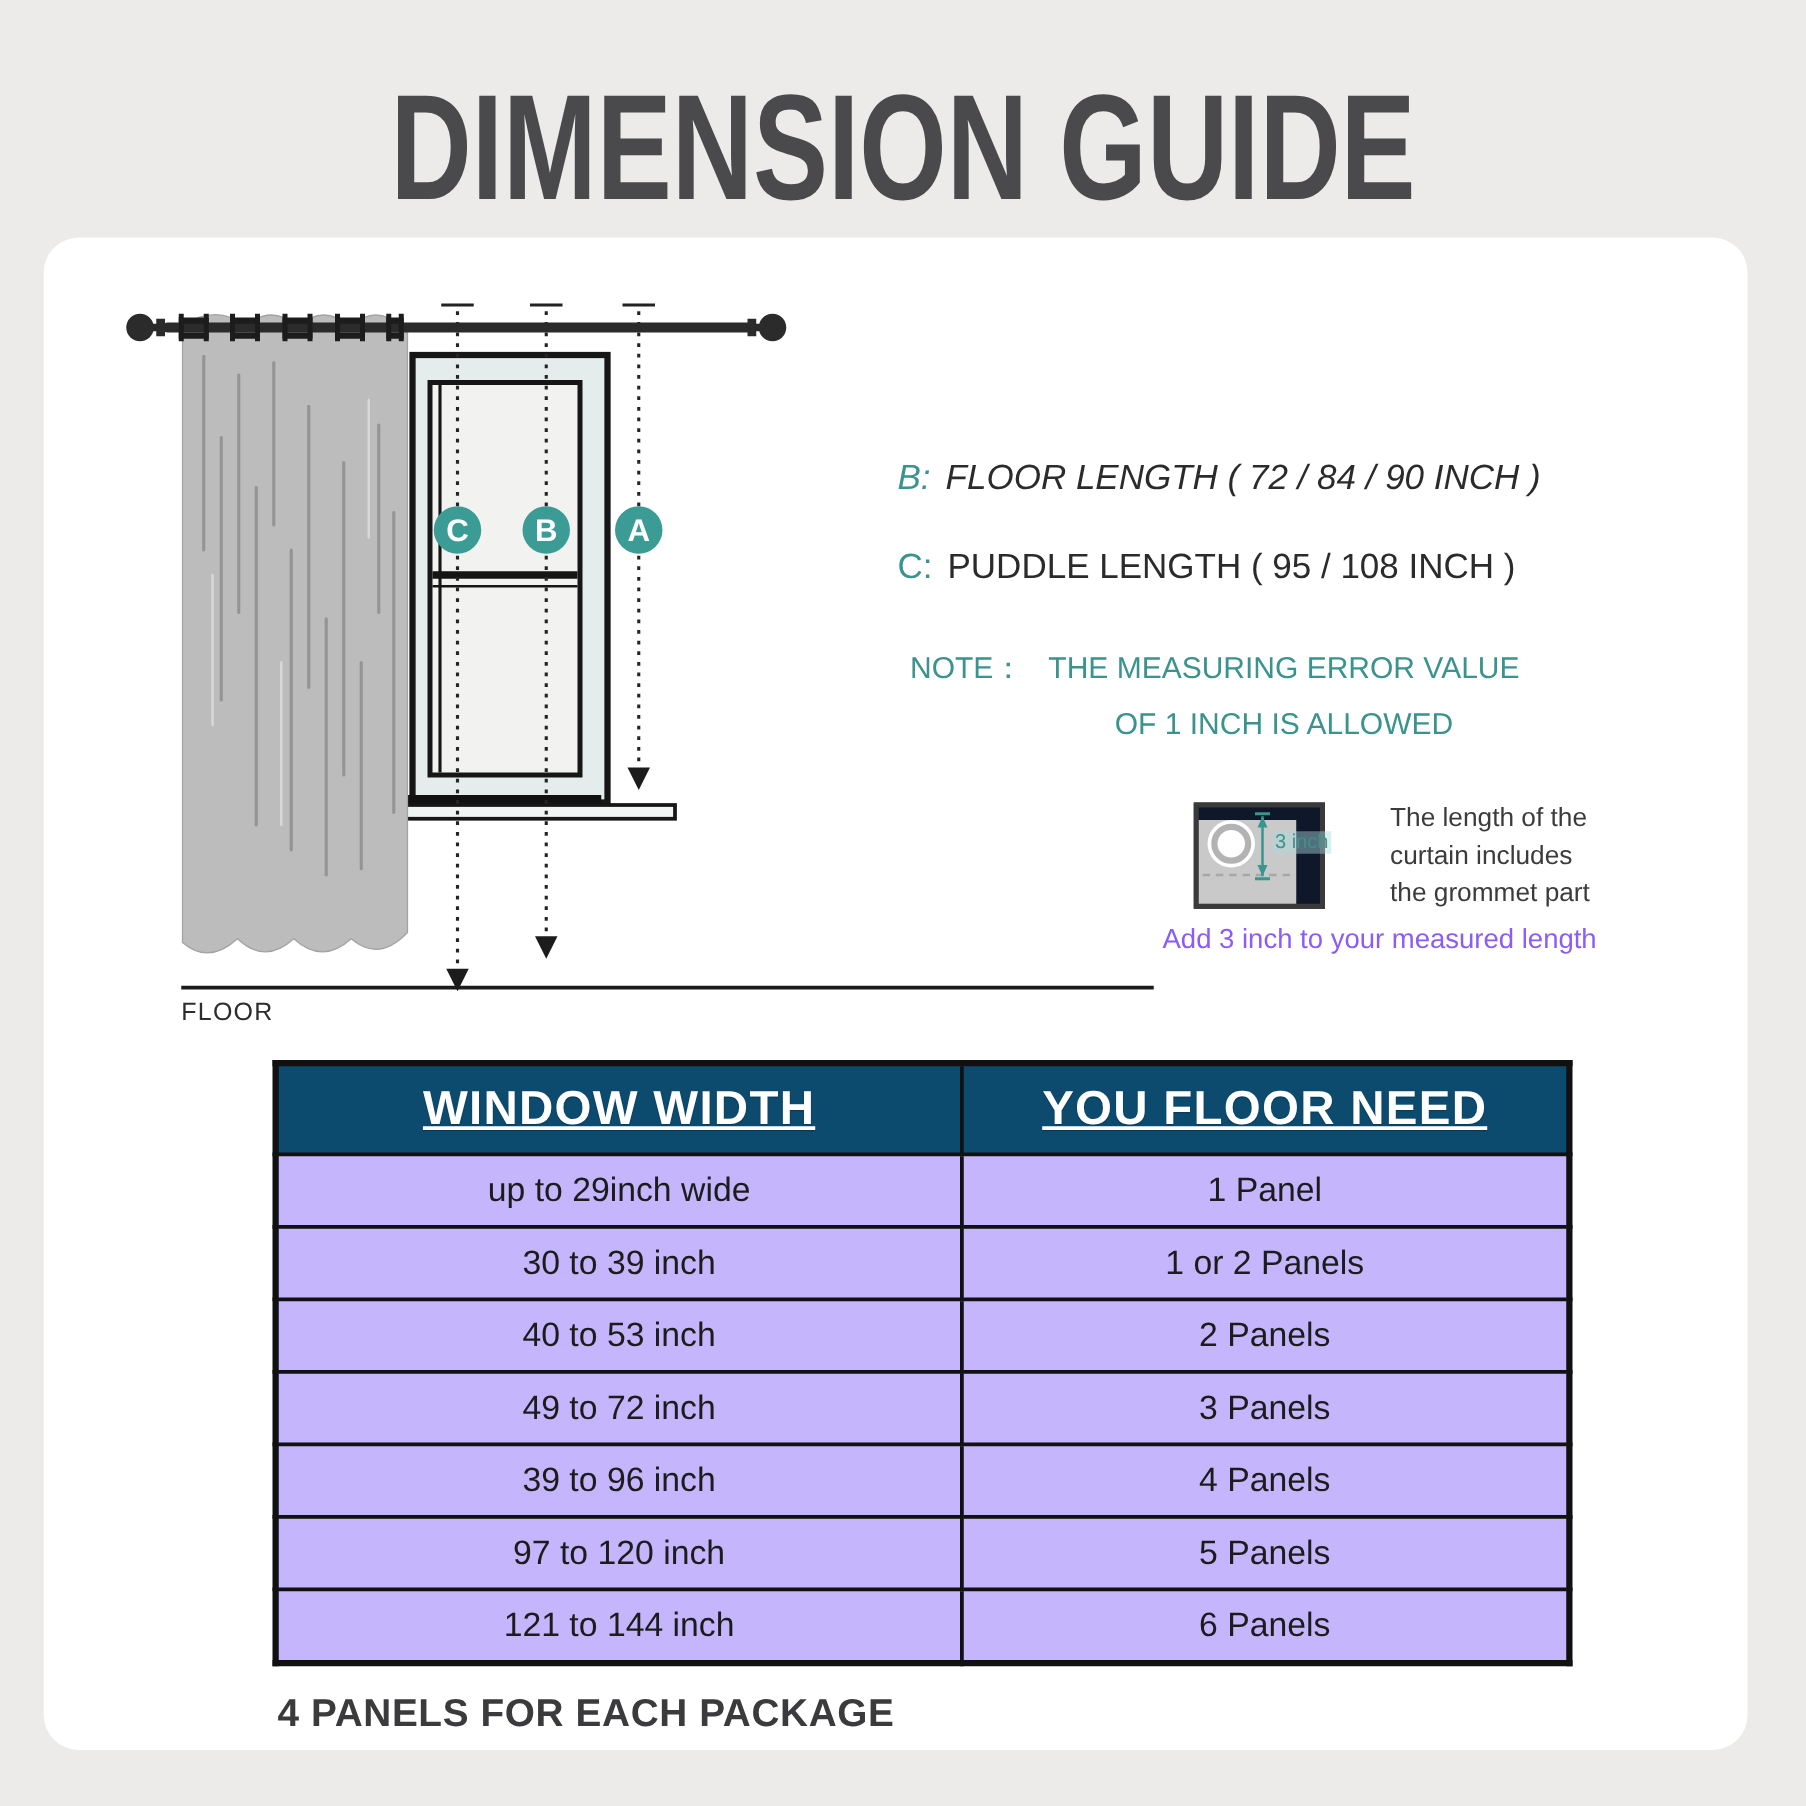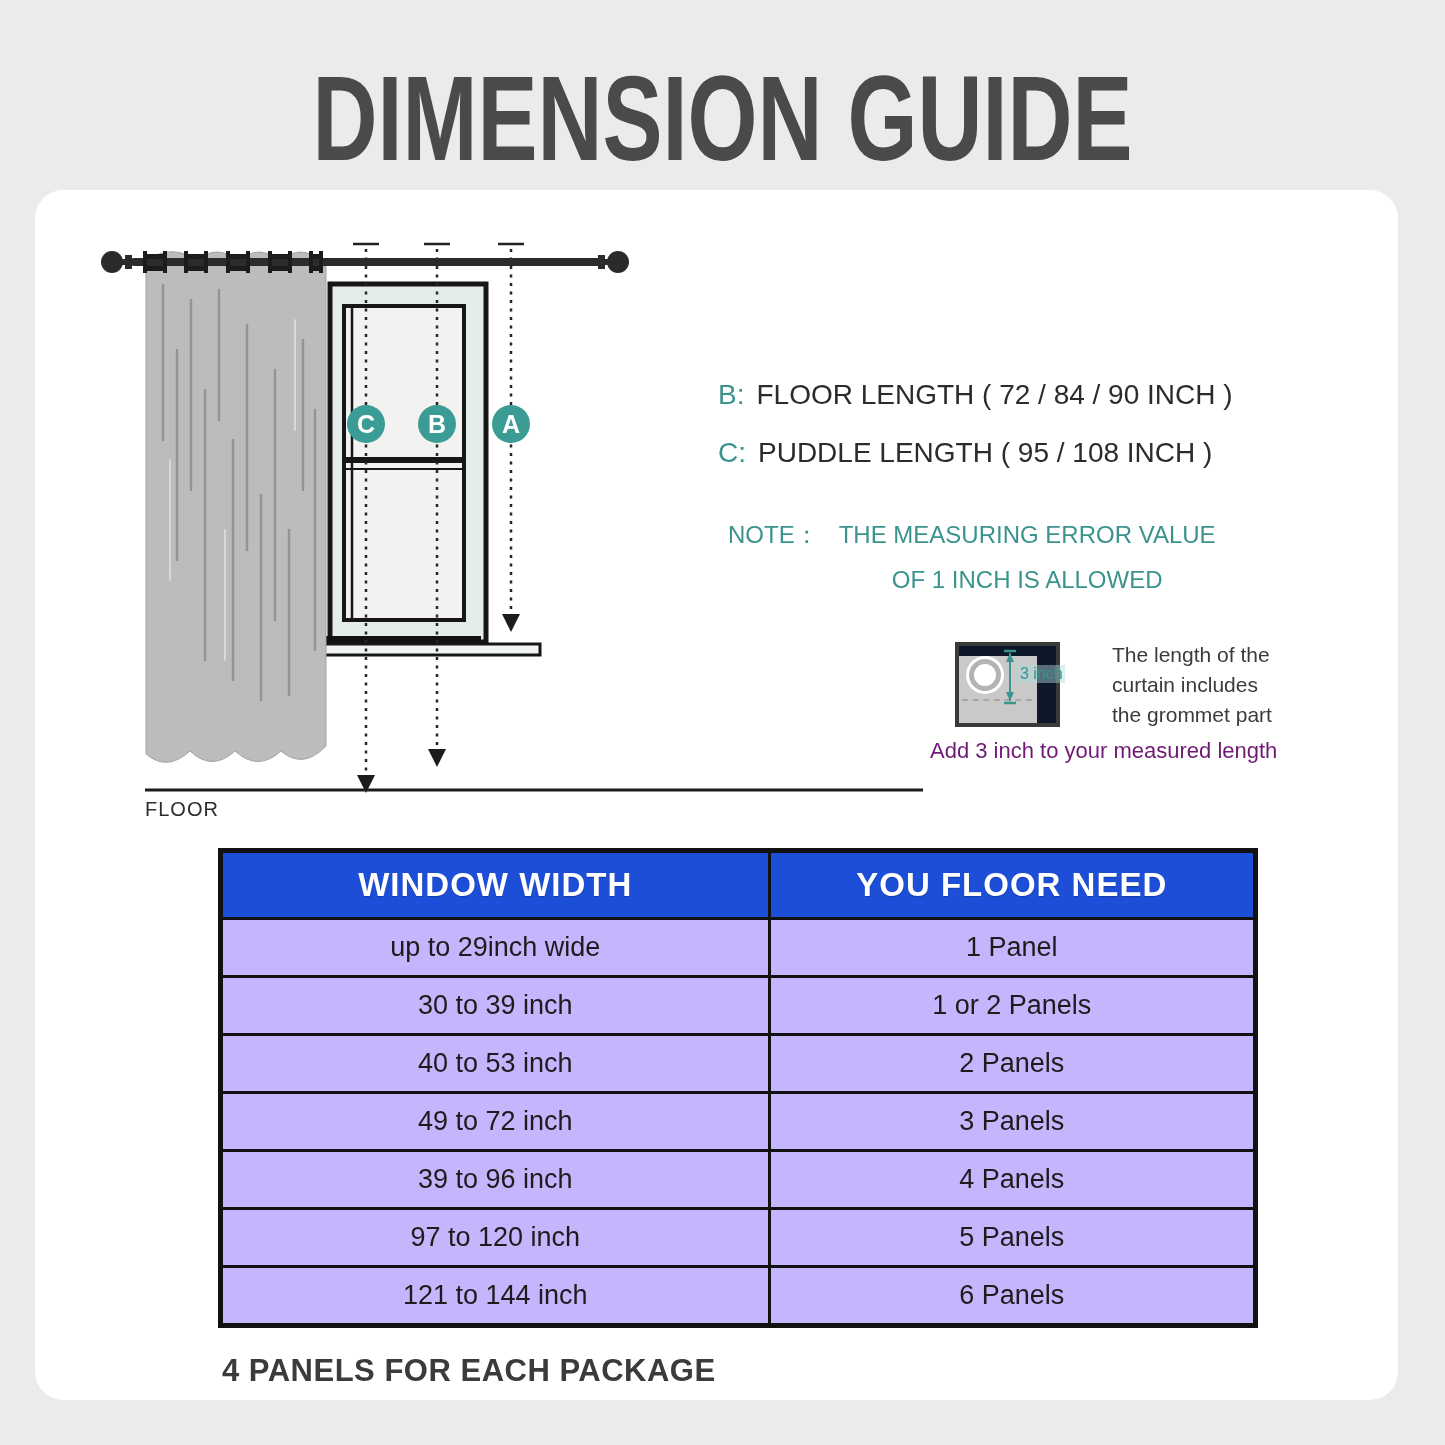--- a/index.html
+++ b/index.html
@@ -25,7 +25,7 @@
   .illustration { position:absolute; left:60px; top:40px; }
 
   .len-row { position:absolute; left:683px; font-size:28px; color:#2b2b2d; white-space:nowrap; line-height:34px; }
-  .len-a { top:103px; } .len-b { top:188px; } .len-c { top:246px; }
+  .len-a { top:103px; } .len-b { top:175px;font-style:italic; } .len-c { top:246px; }
   .len-key { color:#3a938d; margin-right:12px; }
 
   .note { position:absolute; left:693px; top:322px; display:flex; font-size:24px; color:#3a938d; line-height:45px; white-space:nowrap;text-align:center; }

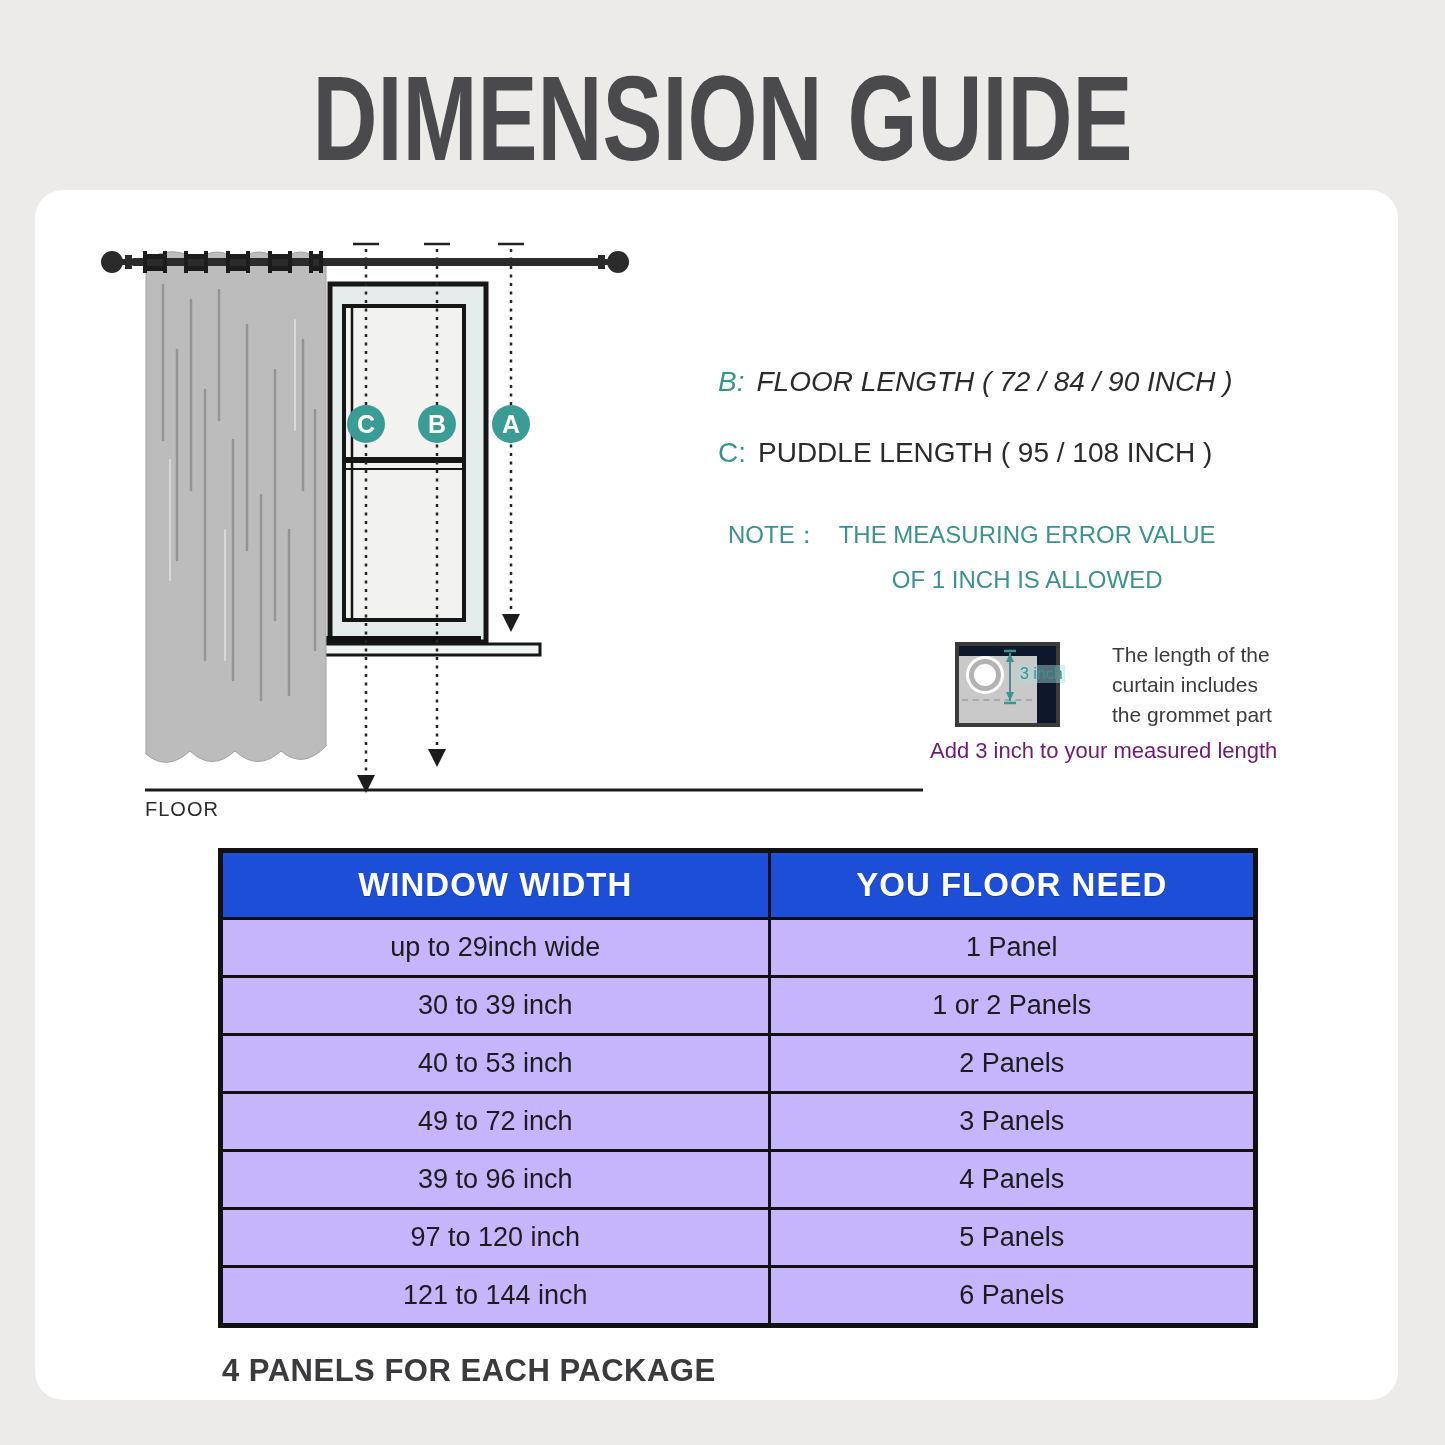--- a/index.html
+++ b/index.html
@@ -39,7 +39,7 @@
   .g-measure { position:absolute; left:59px; top:19px; font-size:16px; color:#3a938d; background:rgba(170,218,218,0.45); padding:0 2px; white-space:nowrap; }
 
   .grommet-desc { position:absolute; left:1077px; top:450px; font-size:21px; line-height:30px; color:#3b3b3b; }
-  .grommet-tip { position:absolute; left:895px; top:548px; font-size:22px; color:#701a75; white-space:nowrap; }
+  .grommet-tip { position:absolute; left:895px; top:548px; font-size:22px; color:#8b5cf6; white-space:nowrap; }
 
   .panel-table {
     position:absolute; left:183px; top:658px; width:1040px;

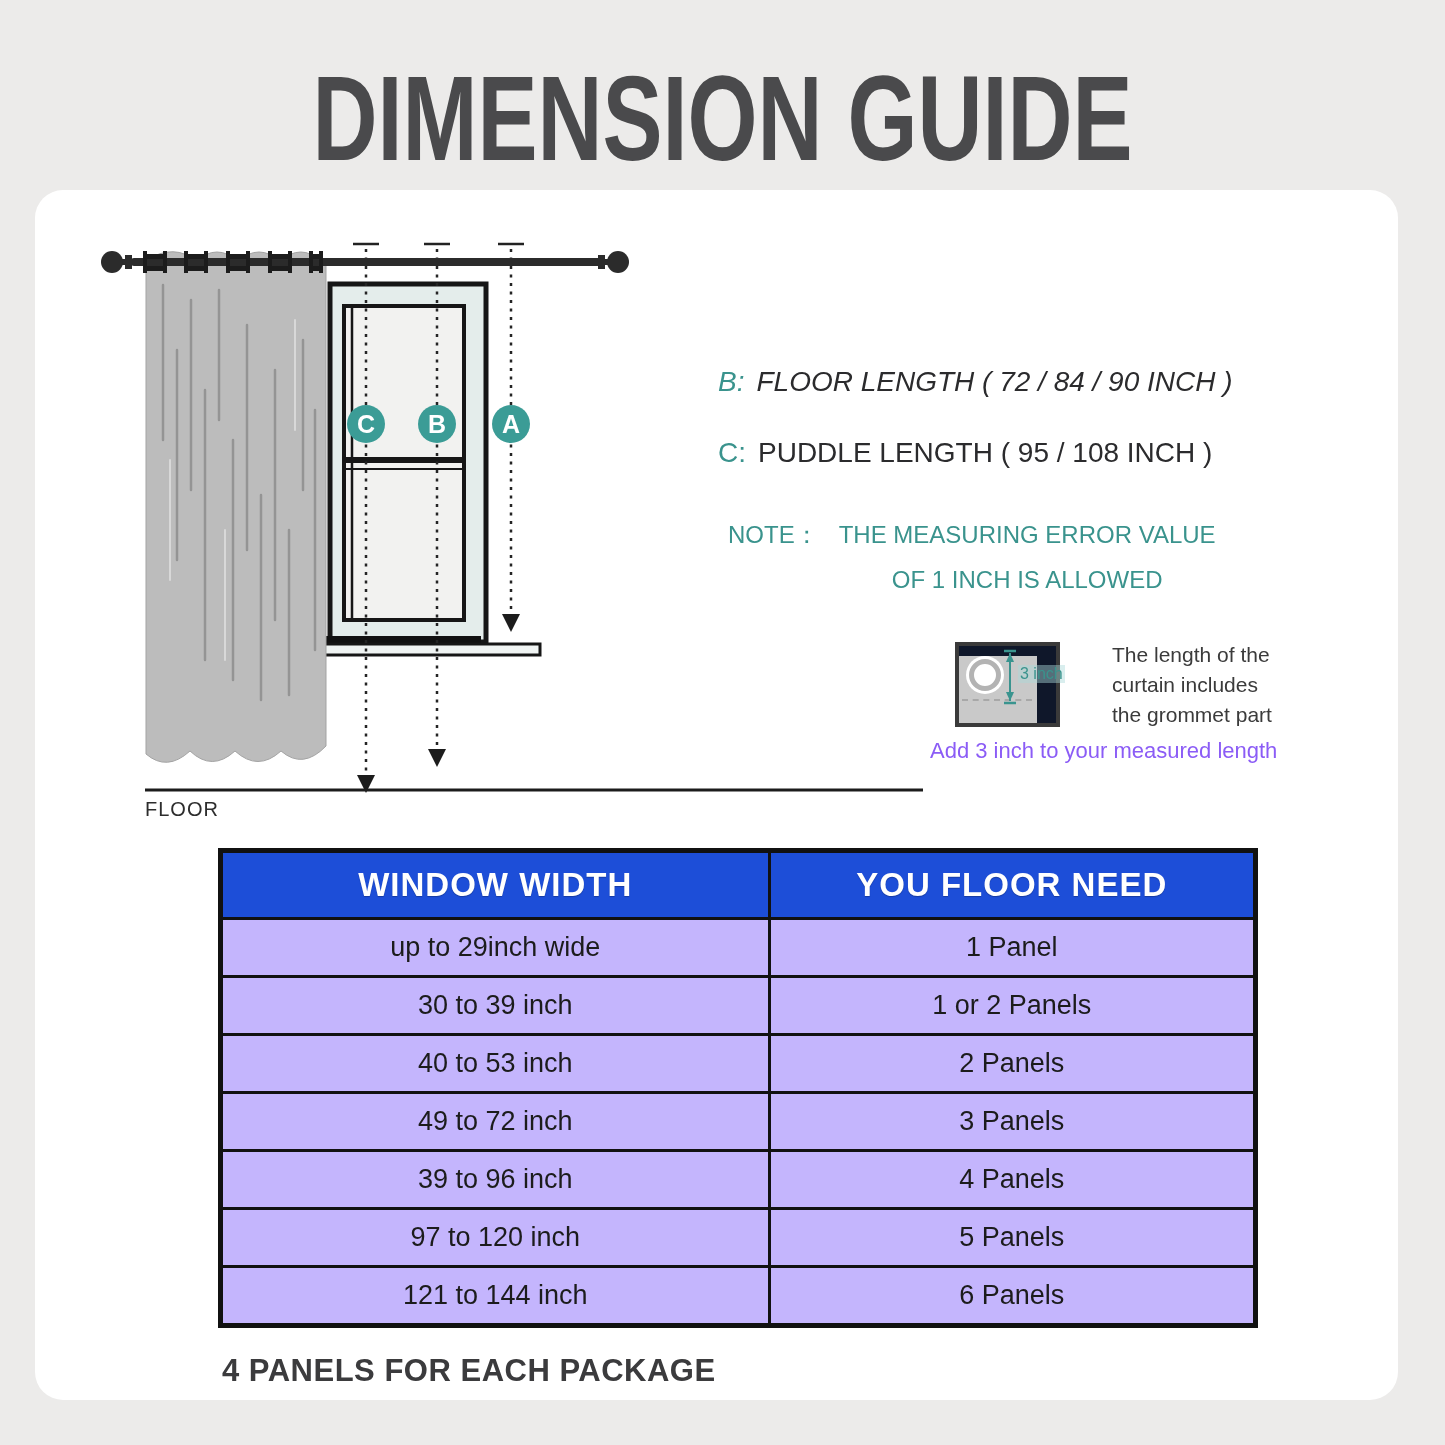--- a/index.html
+++ b/index.html
@@ -48,10 +48,11 @@
   }
   .panel-table th, .panel-table td { border:3px solid #111111; }
   .panel-table th {
-    background:#1d4ed8; color:#ffffff;
-    font-size:33px; font-weight:bold; letter-spacing:1px;
+    background:#0c4a6e; color:#ffffff;
+    font-size:38px; font-weight:bold; letter-spacing:1px;
     padding:13px 0;
     text-shadow:0 1px 1px rgba(0,0,0,0.25);
+    text-decoration:underline;
   }
   .panel-table td { font-size:27px; color:#1c1c1c; padding:12px 0; background:#c4b5fd; }
   .col-width { width:53%; } .col-need { width:47%; }

